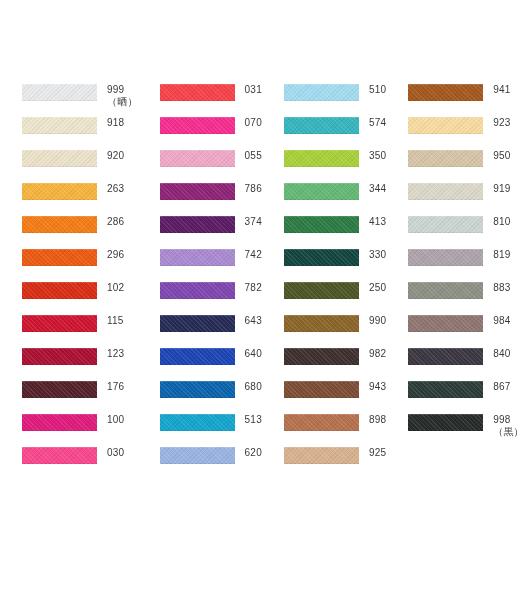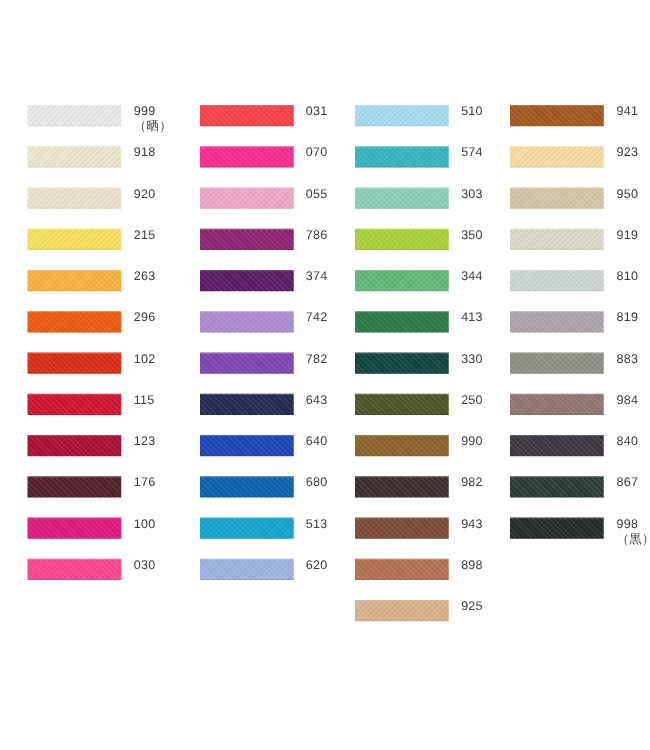--- a/index.html
+++ b/index.html
@@ -249,12 +249,6 @@
           </div>
         </div>
         <div class="swatch-row">
-          <div class="swatch-chip" style="background-color: rgb(139, 207, 186);"></div>
-          <div class="swatch-label">
-            <span class="code">303</span>
-          </div>
-        </div>
-        <div class="swatch-row">
           <div class="swatch-chip" style="background-color: rgb(168, 208, 56);"></div>
           <div class="swatch-label">
             <span class="code">350</span>

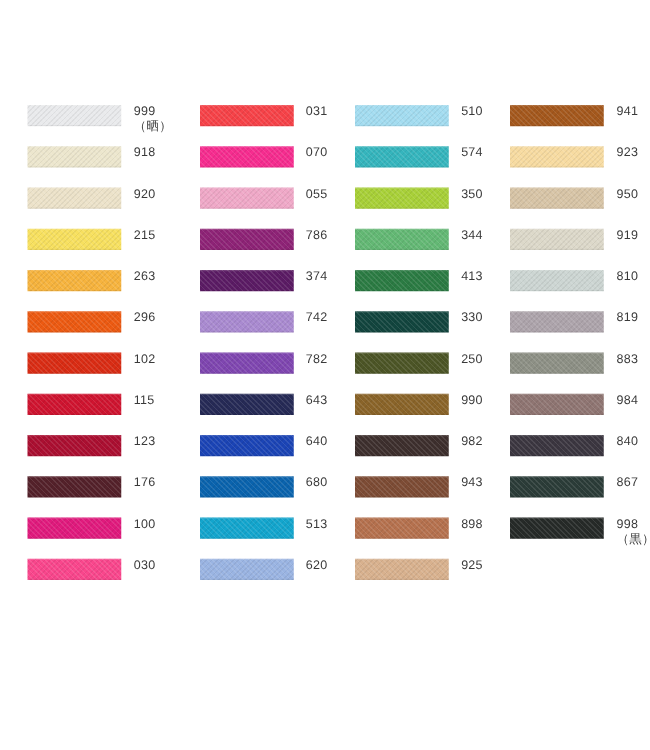--- a/index.html
+++ b/index.html
@@ -107,12 +107,6 @@
           </div>
         </div>
         <div class="swatch-row">
-          <div class="swatch-chip" style="background-color: rgb(247, 224, 95);"></div>
-          <div class="swatch-label">
-            <span class="code">215</span>
-          </div>
-        </div>
-        <div class="swatch-row">
           <div class="swatch-chip" style="background-color: rgb(246, 179, 61);"></div>
           <div class="swatch-label">
             <span class="code">263</span>

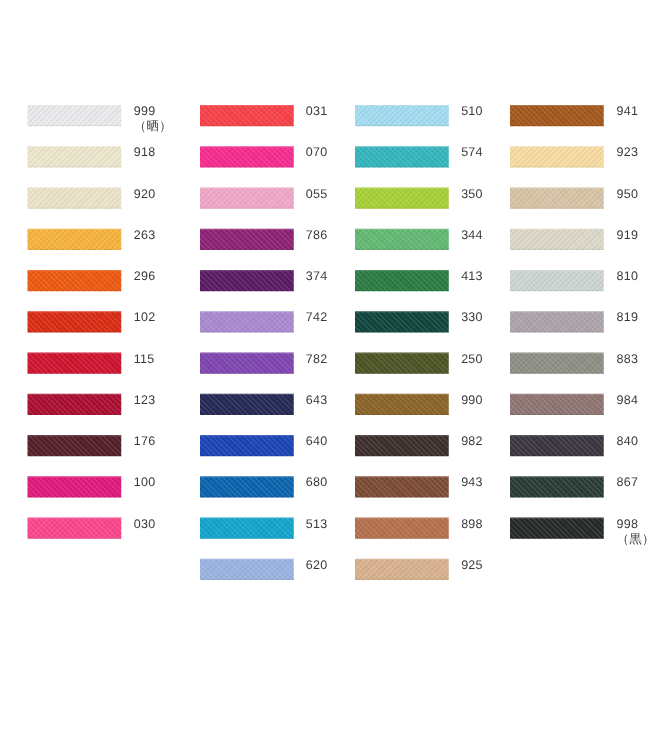--- a/index.html
+++ b/index.html
@@ -113,6 +113,12 @@
           </div>
         </div>
         <div class="swatch-row">
+          <div class="swatch-chip" style="background-color: rgb(245, 124, 20);"></div>
+          <div class="swatch-label">
+            <span class="code">286</span>
+          </div>
+        </div>
+        <div class="swatch-row">
           <div class="swatch-chip" style="background-color: rgb(236, 90, 18);"></div>
           <div class="swatch-label">
             <span class="code">296</span>

